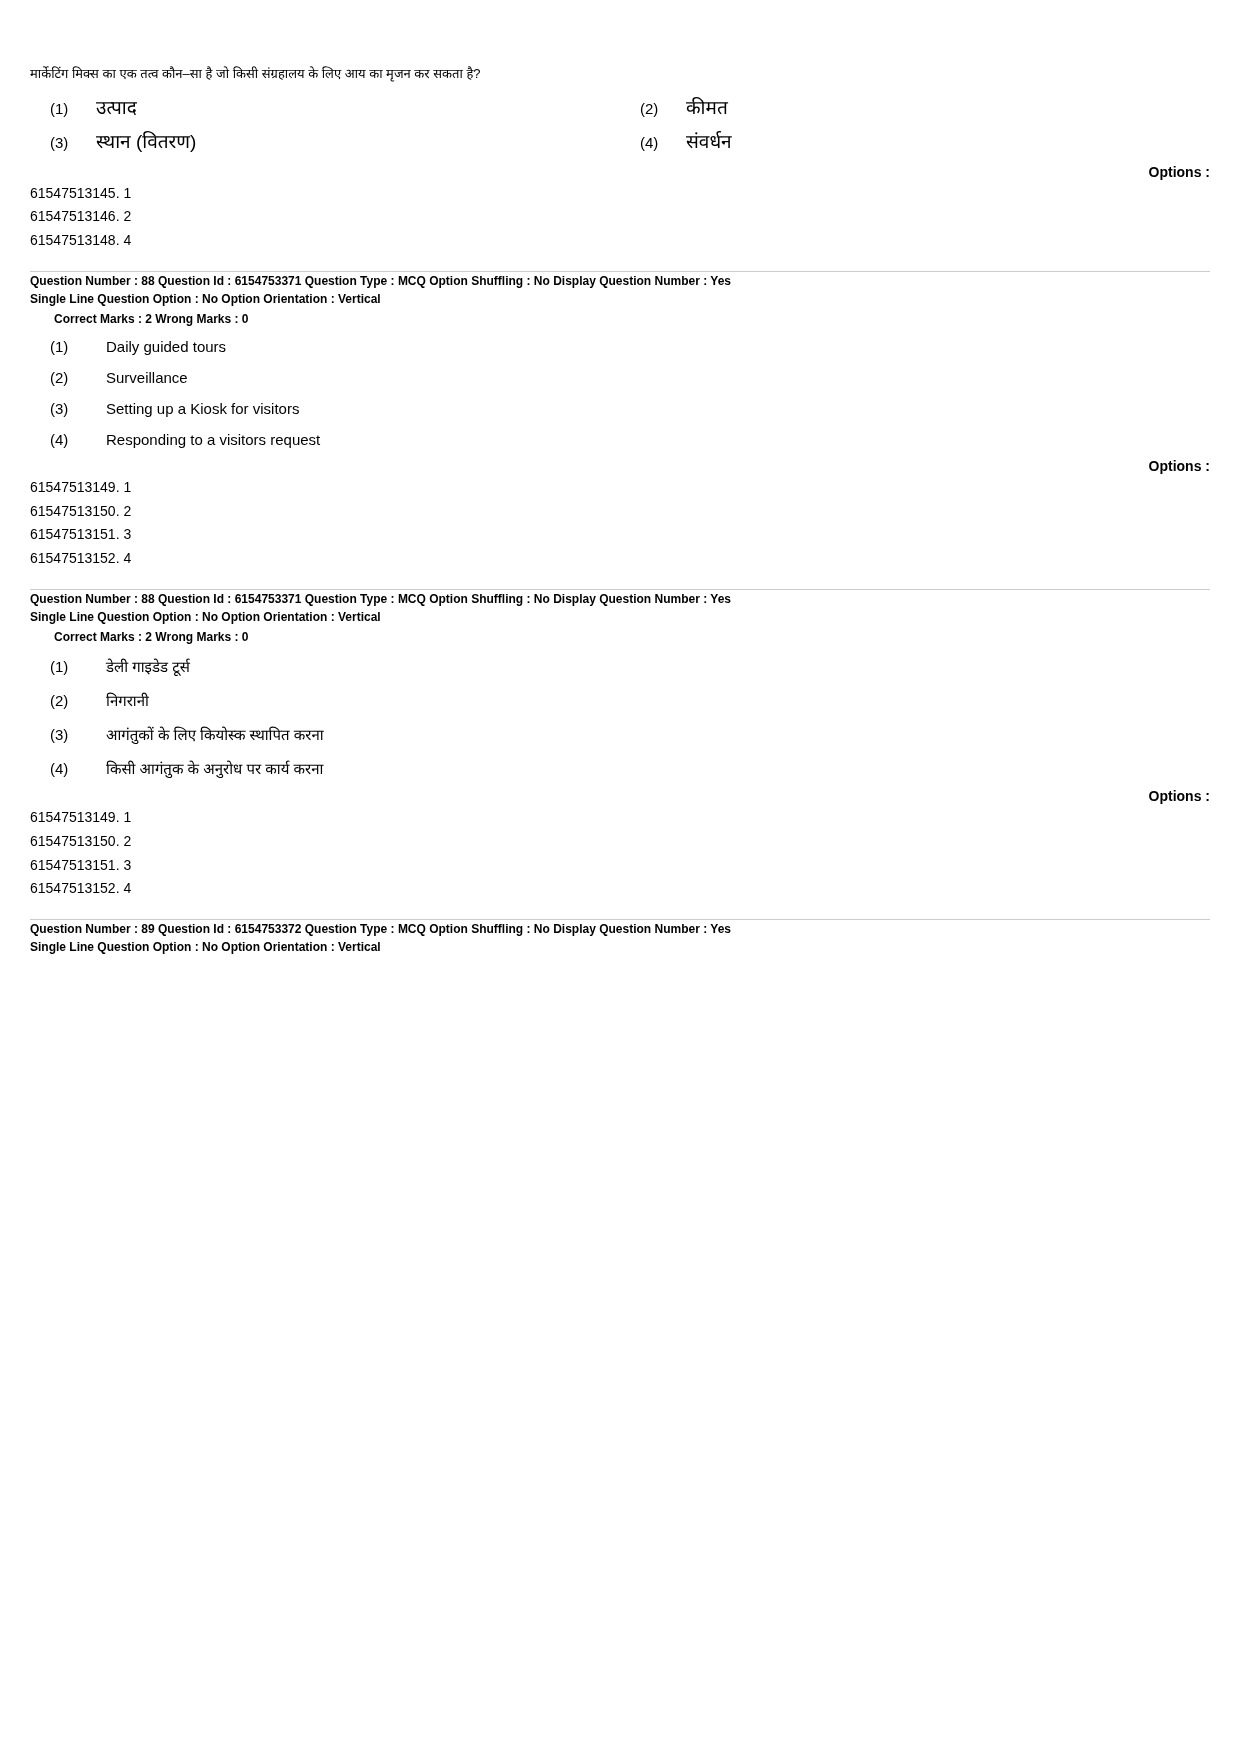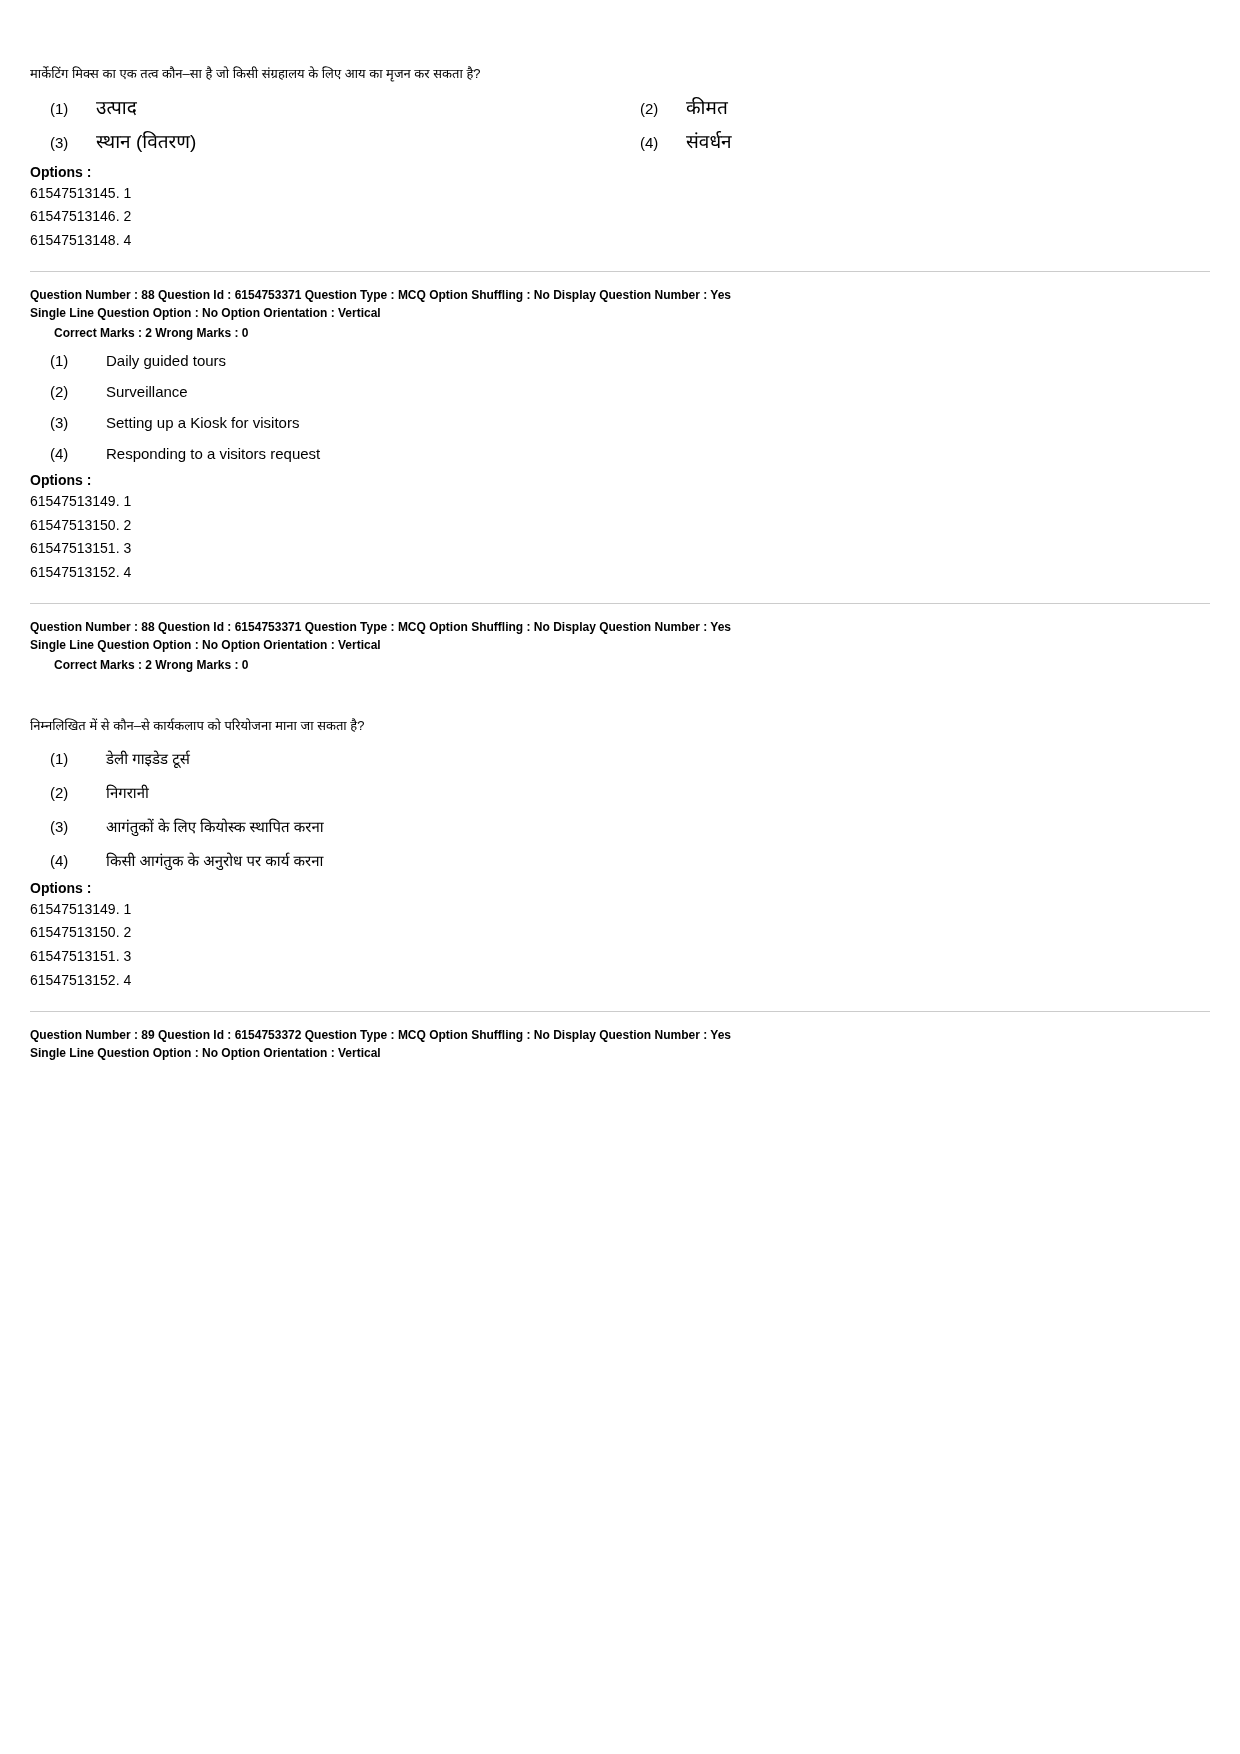--- a/index.html
+++ b/index.html
@@ -47,6 +47,7 @@
       font-size: 14px;
       margin-top: 10px;
       margin-bottom: 2px;
+      text-align: right;
     }
     .options-list {
       margin-left: 0;

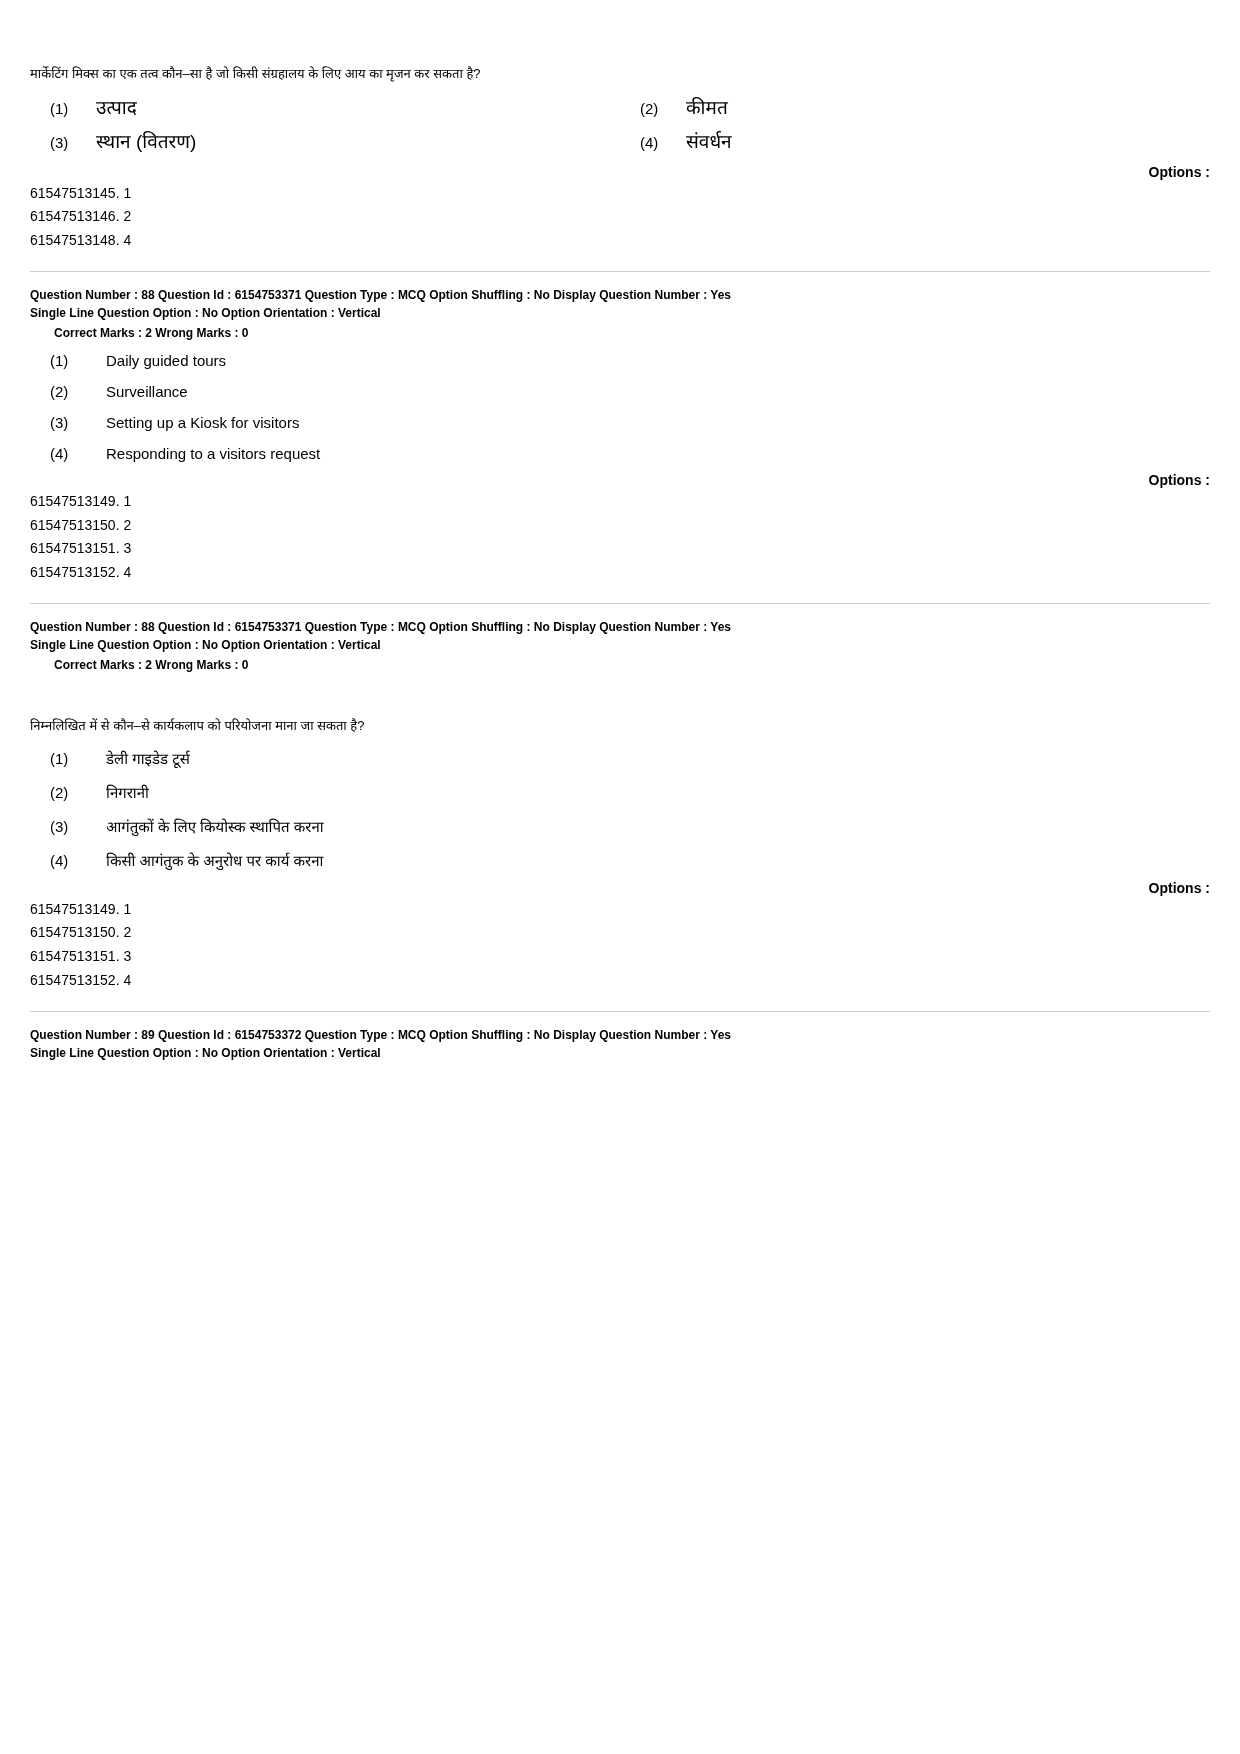--- a/index.html
+++ b/index.html
@@ -60,7 +60,6 @@
       line-height: 1.5;
       margin: 18px 0 4px 0;
       border-top: 1px solid #ccc;
-      padding-top: 14px;
     }
     .correct-marks {
       font-size: 12px;

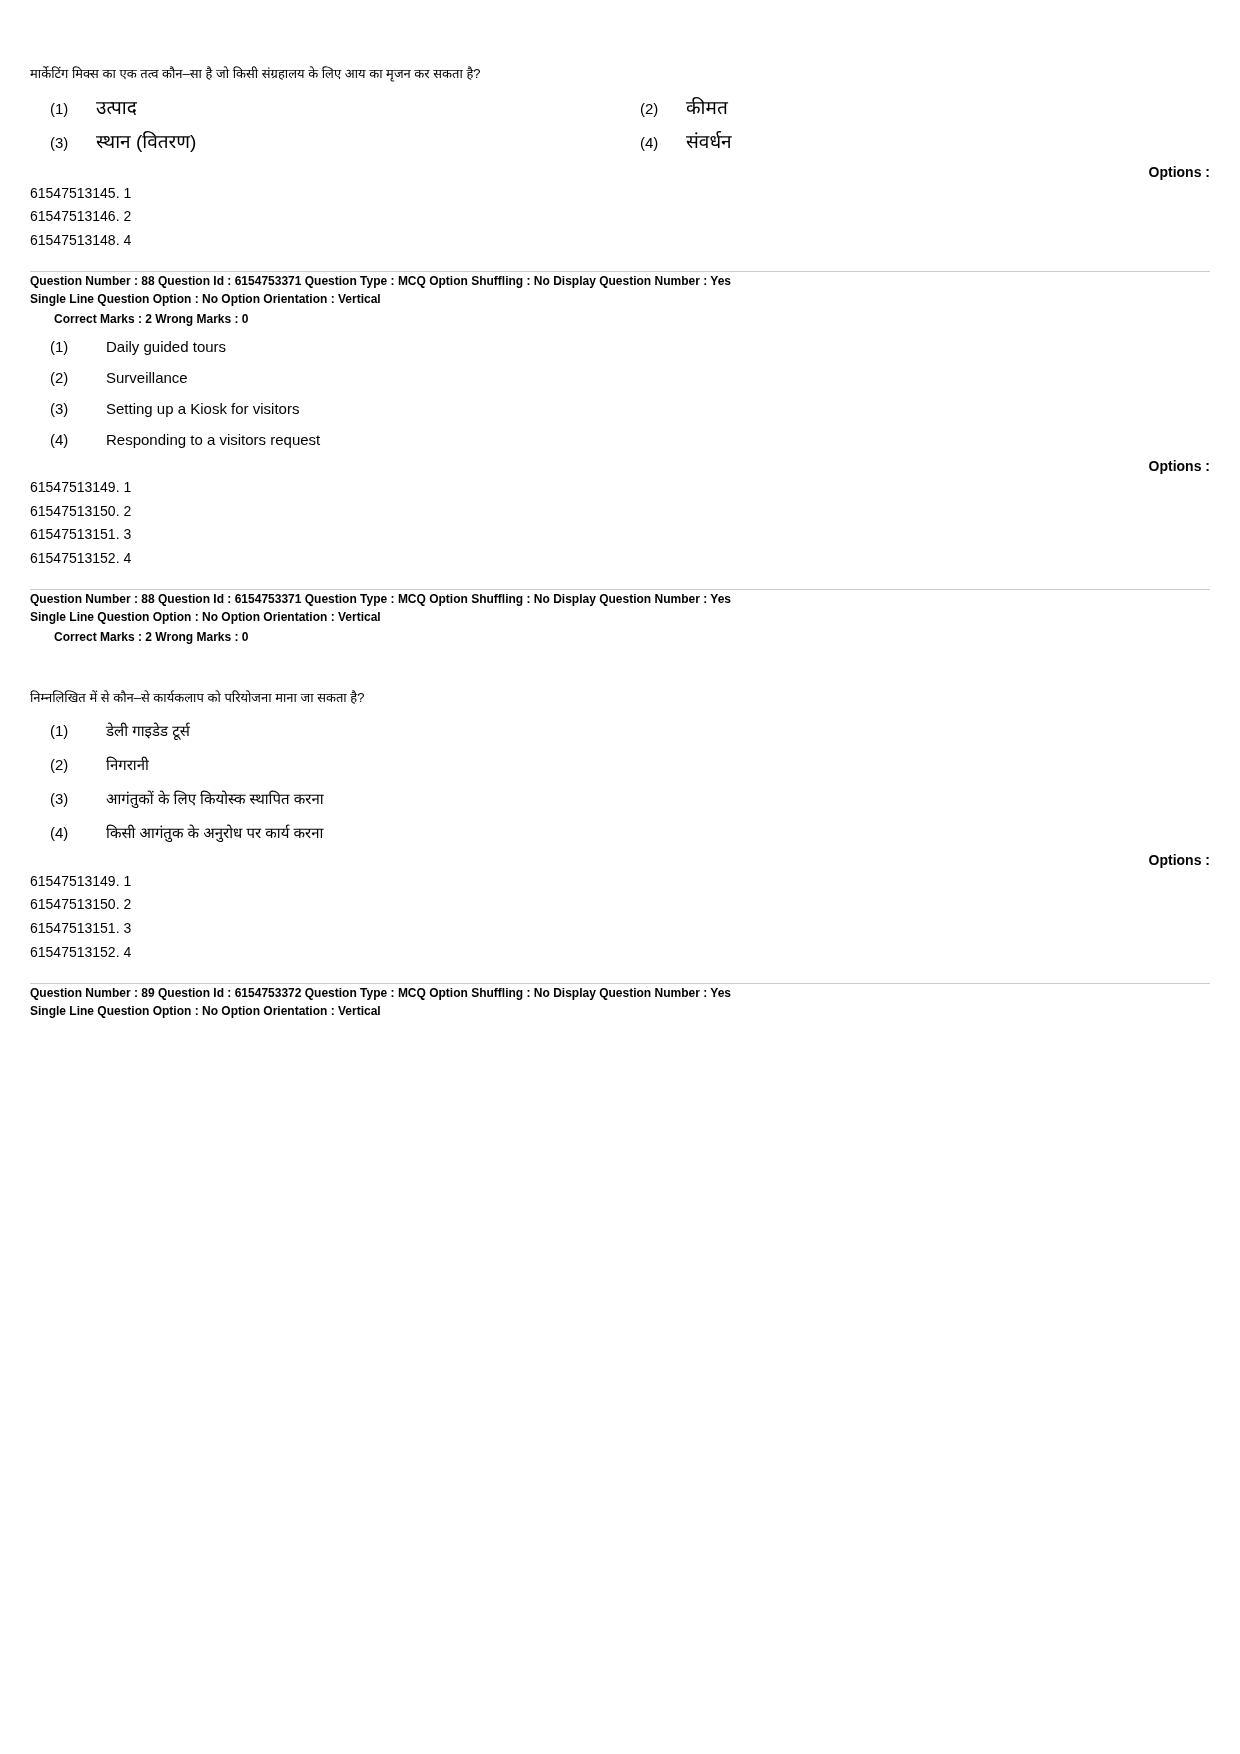--- a/index.html
+++ b/index.html
@@ -159,7 +159,6 @@
 <div class="correct-marks">Correct Marks : 2  Wrong Marks : 0</div>
 
 <div class="question-block">
-  <div class="question-text">निम्नलिखित में से कौन–से कार्यकलाप को परियोजना माना जा सकता है?</div>
   <div class="single-options">
     <div class="single-option-row">
       <span class="single-option-num">(1)</span>

